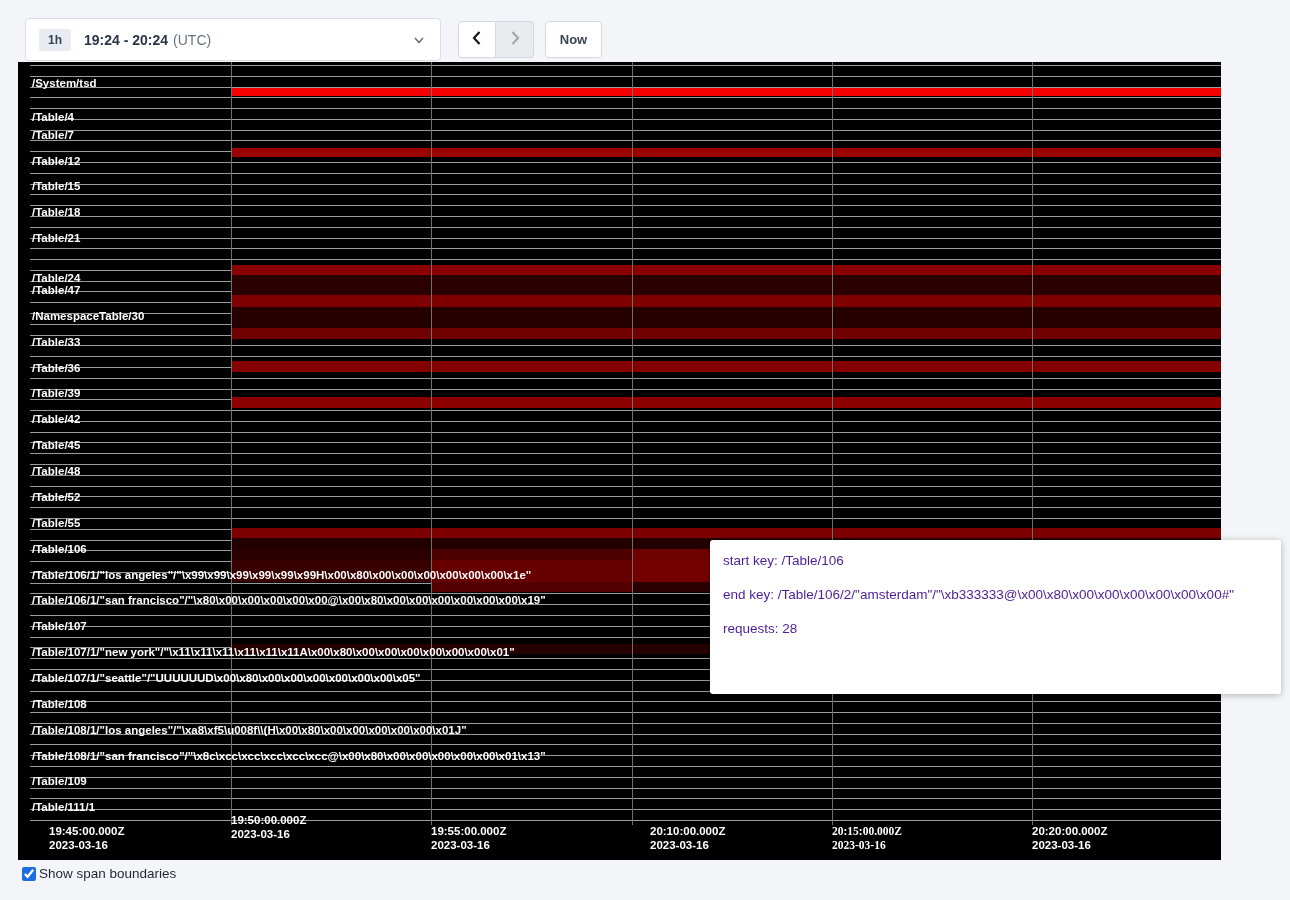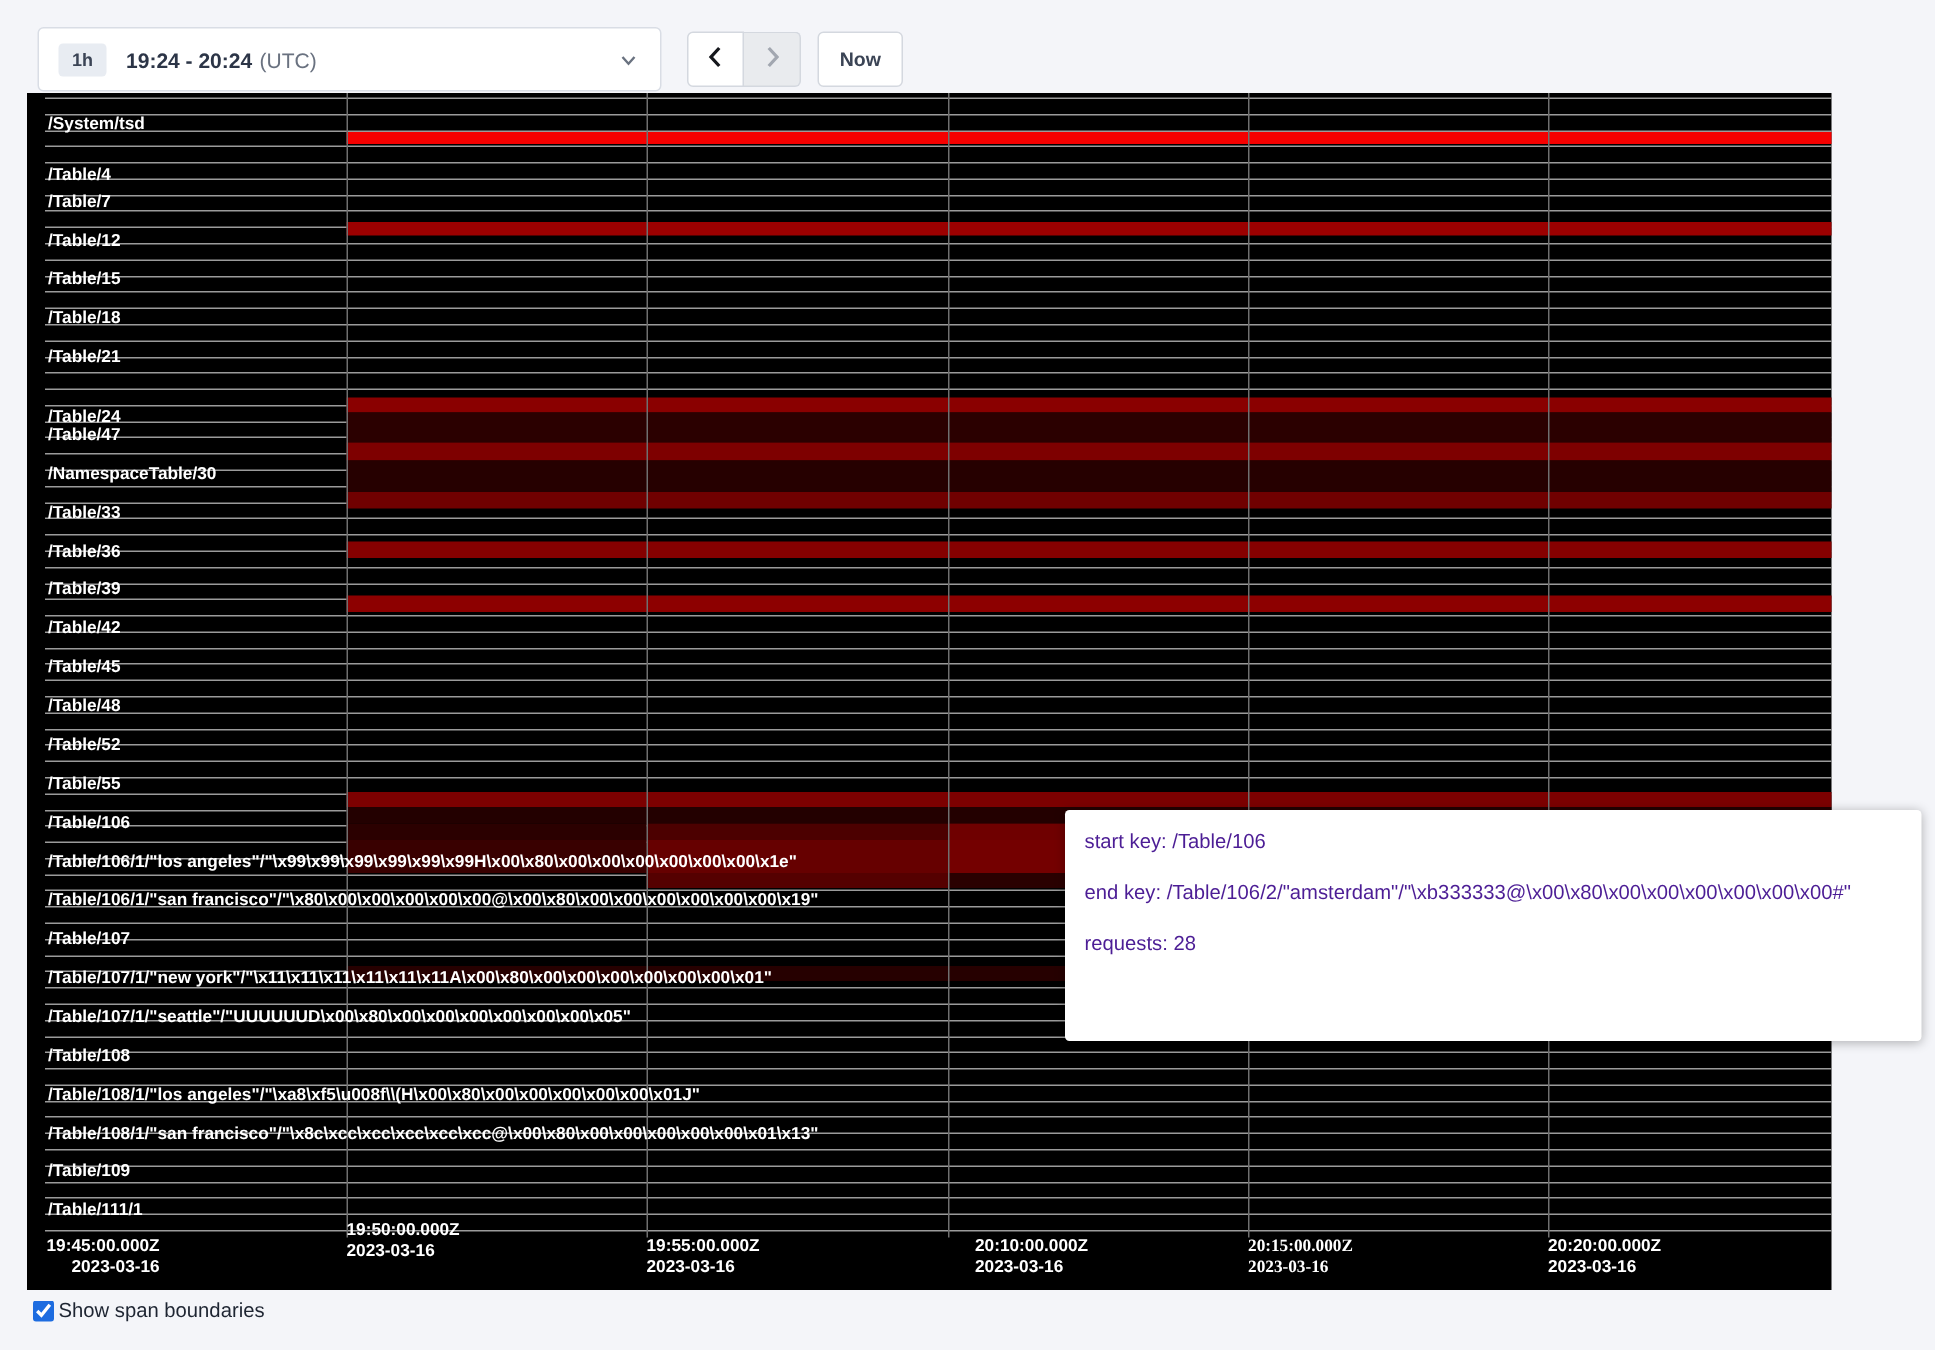--- a/index.html
+++ b/index.html
@@ -172,7 +172,7 @@
       <div class="heat-band" style="left: 413px; top: 520px; width: 201px; height: 10px; background: rgb(85, 0, 0);"></div>
       <div class="heat-band" style="left: 614px; top: 520px; width: 589px; height: 10px; background: rgb(42, 0, 0);"></div>
       <div class="heat-band" style="left: 213px; top: 582px; width: 990px; height: 10px; background: rgb(38, 0, 0);"></div>
-      <div class="x-label" style="left: 13px; top: 762px; text-align: right;">
+      <div class="x-label" style="left: 31px; top: 762px;">
         <div>19:45:00.000Z</div>
         <div>2023-03-16</div>
       </div>

